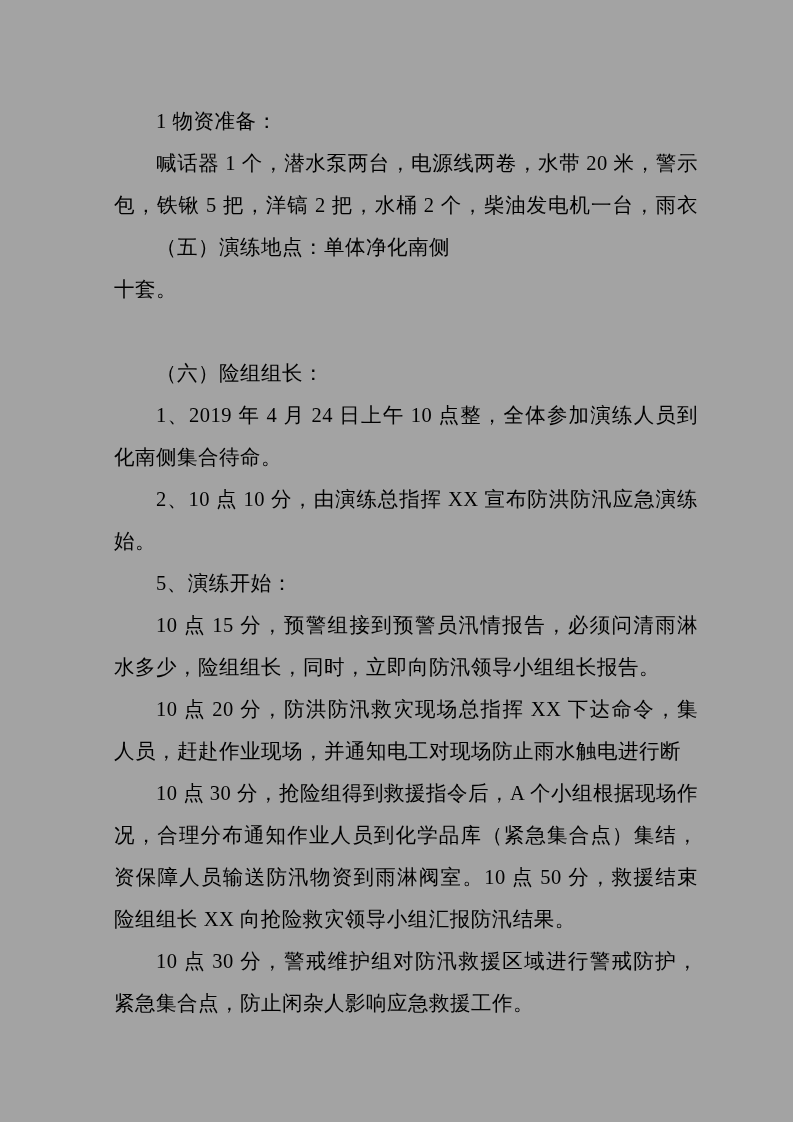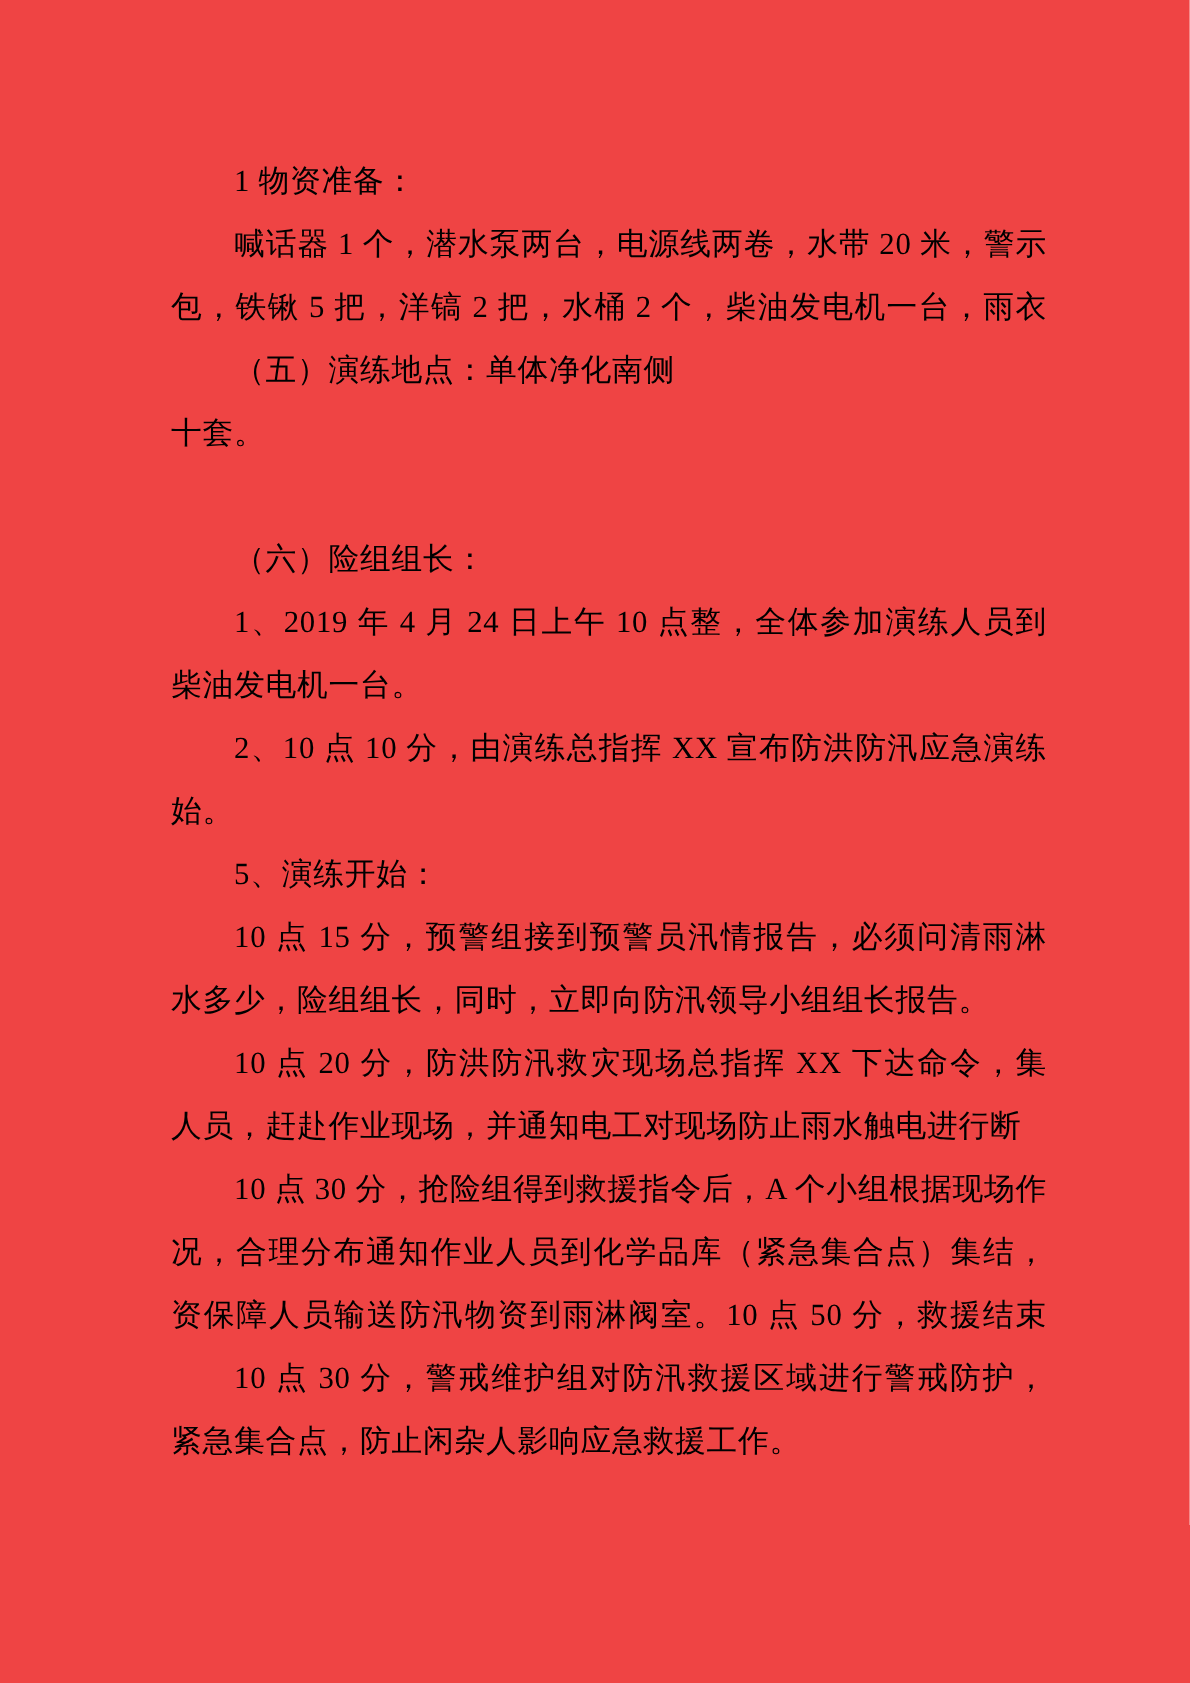--- a/index.html
+++ b/index.html
@@ -21,7 +21,7 @@
     top: 0;
     width: 793px;
     height: 1122px;
-    background: #ef4444;
+    background: #a3a3a3;
   }
   .text-block {
     position: absolute;

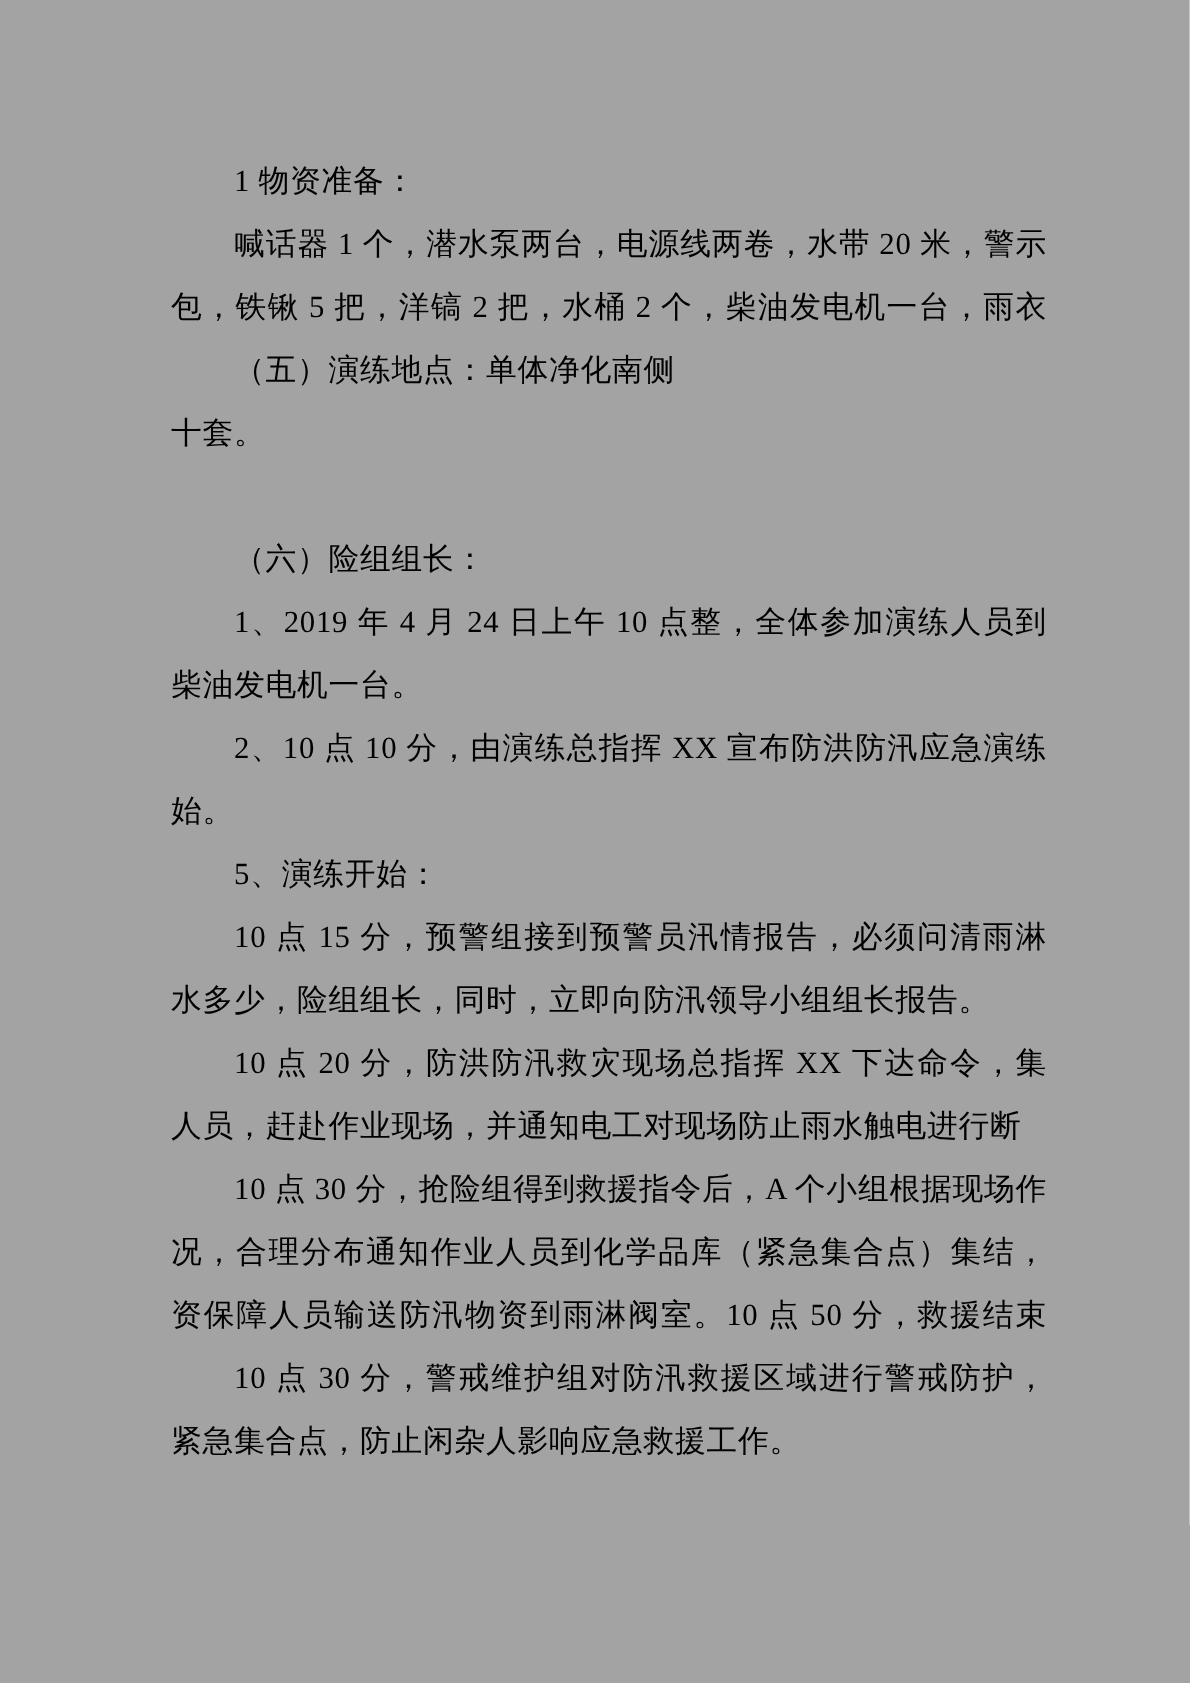--- a/index.html
+++ b/index.html
@@ -60,7 +60,7 @@
       <div class="line"></div>
       <div class="line indent">（六）险组组长：</div>
       <div class="line indent just">1、2019 年 4 月 24 日上午 10 点整，全体参加演练人员到单体净</div>
-      <div class="line">柴油发电机一台。</div>
+      <div class="line">化南侧集合待命。</div>
       <div class="line indent just">2、10 点 10 分，由演练总指挥 XX 宣布防洪防汛应急演练活动开</div>
       <div class="line">始。</div>
       <div class="line indent">5、演练开始：</div>

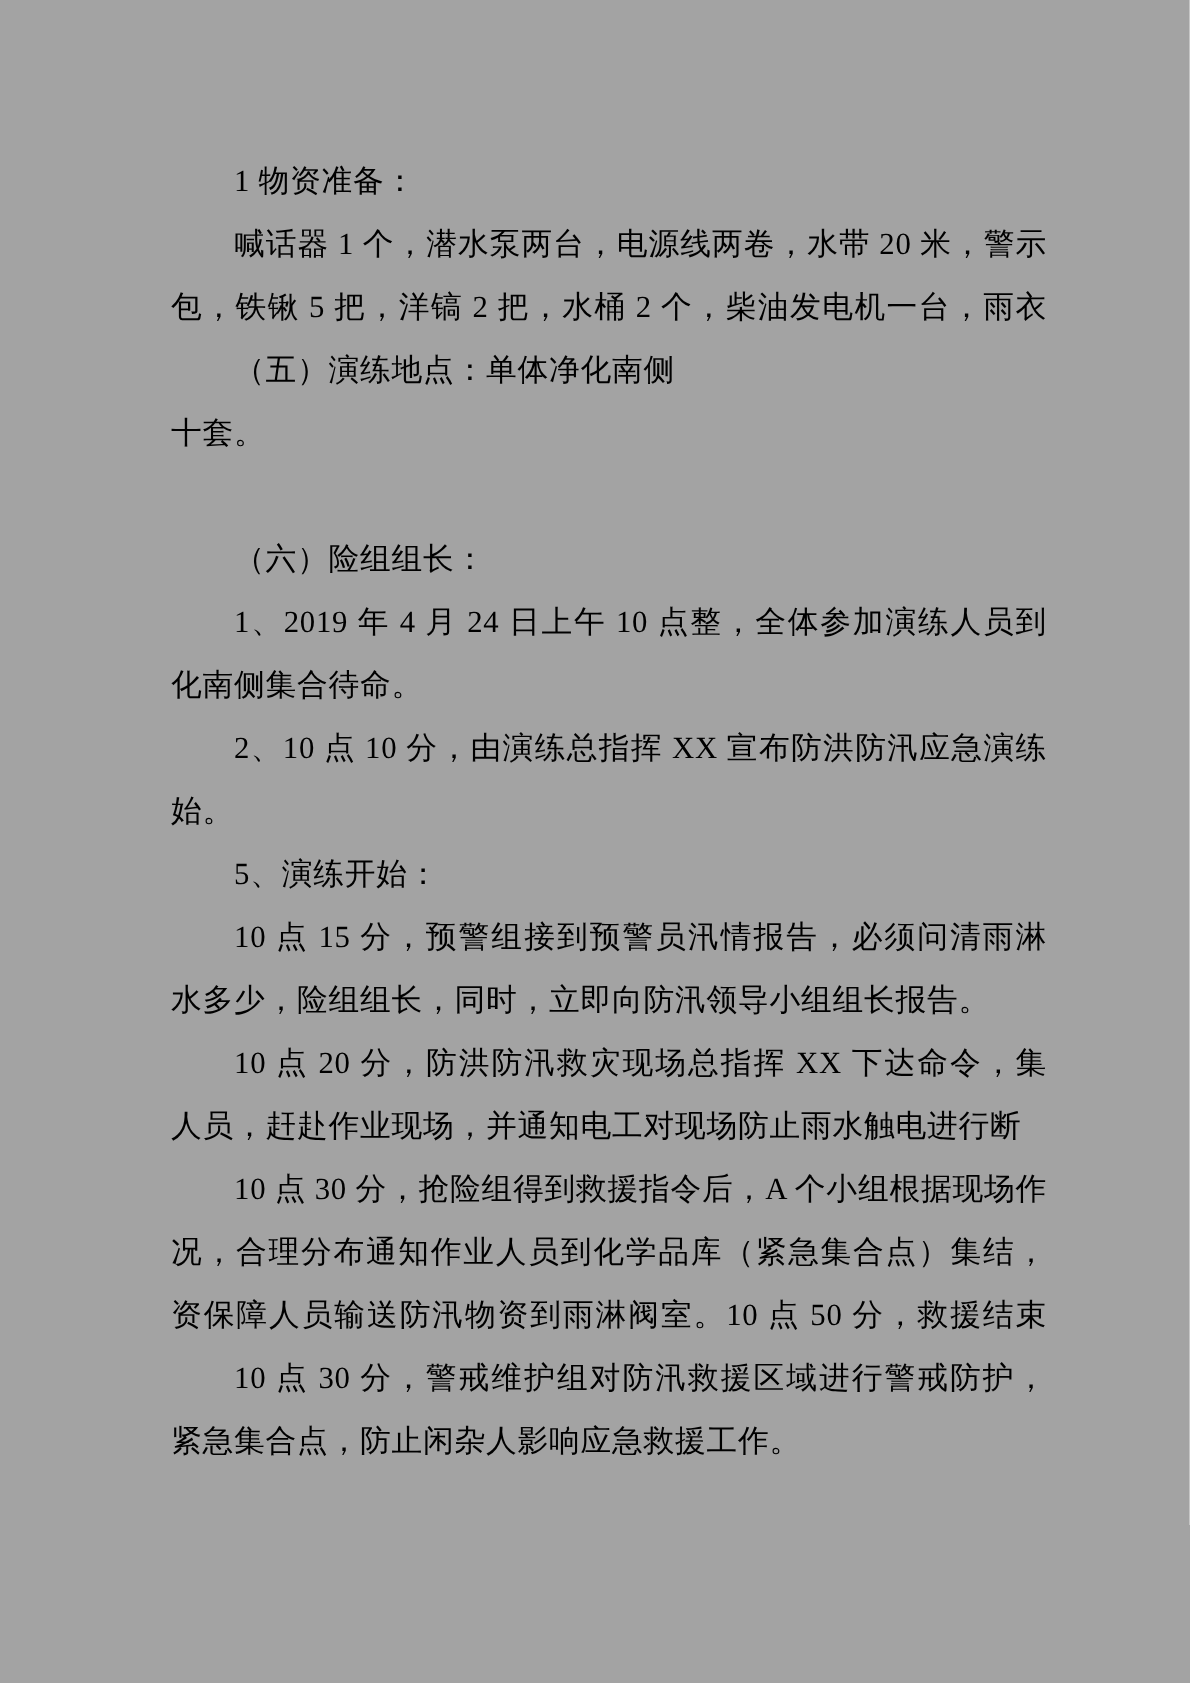--- a/index.html
+++ b/index.html
@@ -71,6 +71,7 @@
       <div class="line indent just">10 点 30 分，抢险组得到救援指令后，A 个小组根据现场作业情</div>
       <div class="line just">况，合理分布通知作业人员到化学品库（紧急集合点）集结，通知物</div>
       <div class="line just">资保障人员输送防汛物资到雨淋阀室。10 点 50 分，救援结束后，抢</div>
+      <div class="line">险组组长 XX 向抢险救灾领导小组汇报防汛结果。</div>
       <div class="line indent just">10 点 30 分，警戒维护组对防汛救援区域进行警戒防护，并安排</div>
       <div class="line">紧急集合点，防止闲杂人影响应急救援工作。</div>
     </div>

